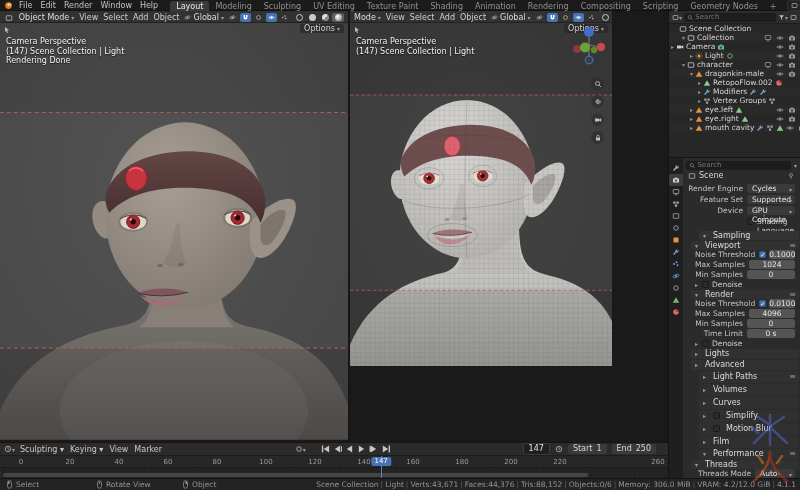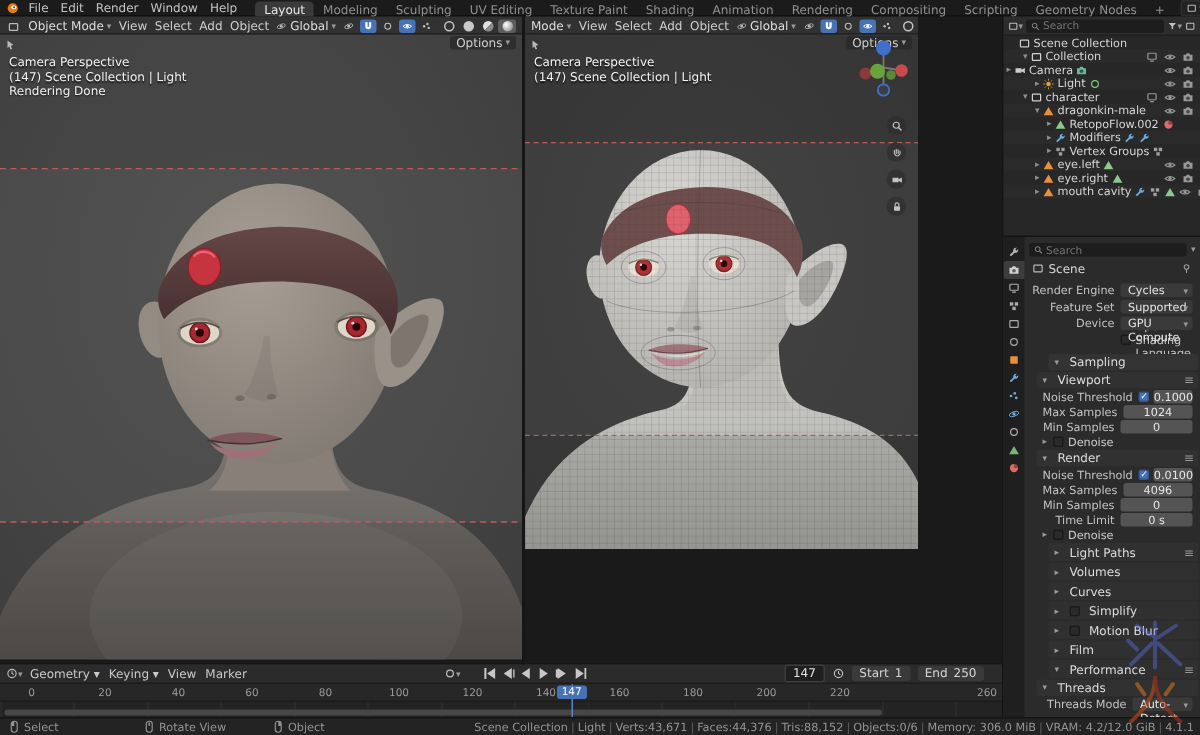--- a/index.html
+++ b/index.html
@@ -1158,6 +1158,16 @@
             <span class="chk"></span>
             <span style="color:#cfcfcf;font-size:7.5px">Denoise</span>
           </div>
+          <div id="sampling-collapsed">
+              <div class="panel-h sub" style="height: 10px;">
+                <span class="arrow">▸</span>
+                <span>Lights</span>
+              </div>
+              <div class="panel-h sub" style="height: 10px;">
+                <span class="arrow">▸</span>
+                <span>Advanced</span>
+              </div>
+            </div>
           <div id="collapsed-panels">
               <div class="panel-h collapsed">
                 <span class="arrow">▸</span>

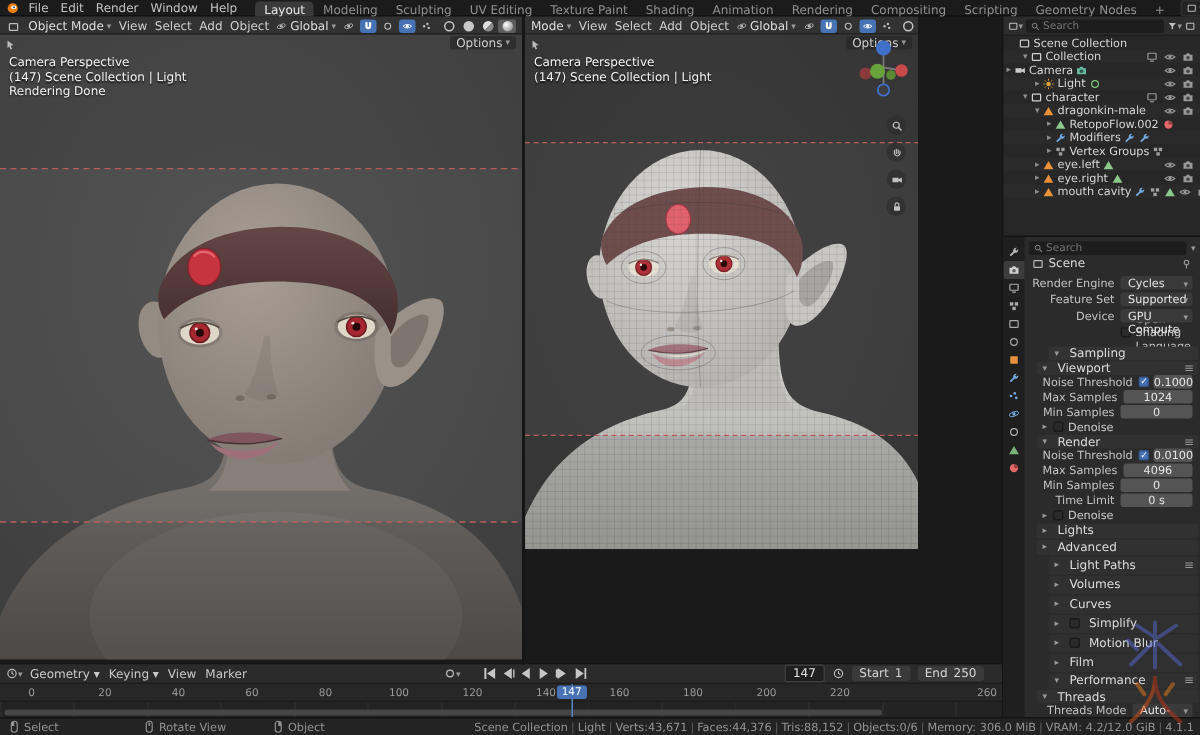--- a/index.html
+++ b/index.html
@@ -590,7 +590,7 @@
               <span class="caret">▾</span>
             </span>
           <span id="tl-menus" style="display:flex;gap:6px">
-              <span class="hmenu">Geometry ▾</span>
+              <span class="hmenu">Sculpting ▾</span>
               <span class="hmenu">Keying ▾</span>
               <span class="hmenu">View</span>
               <span class="hmenu">Marker</span>

